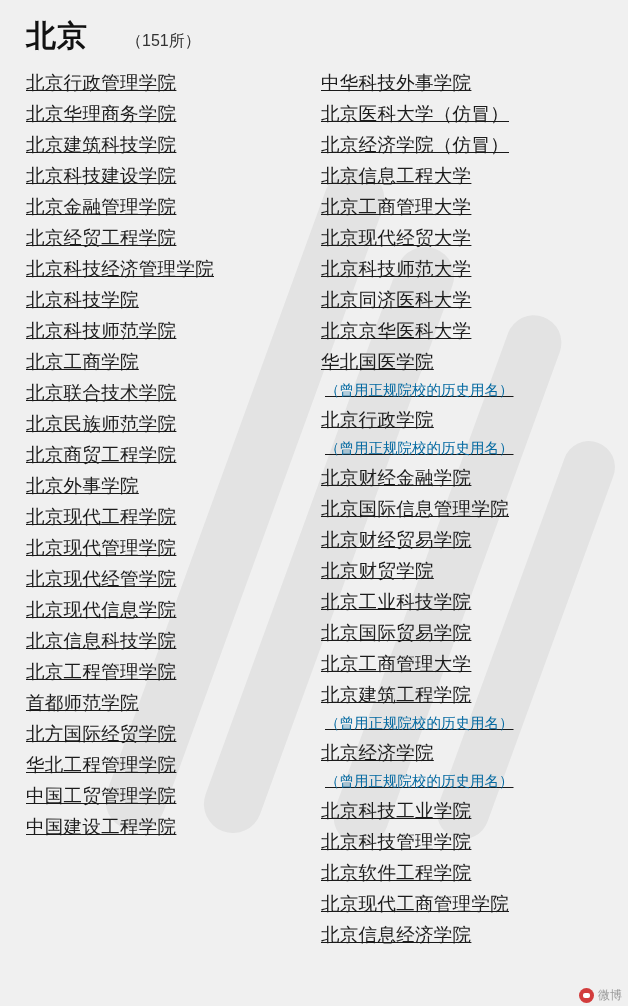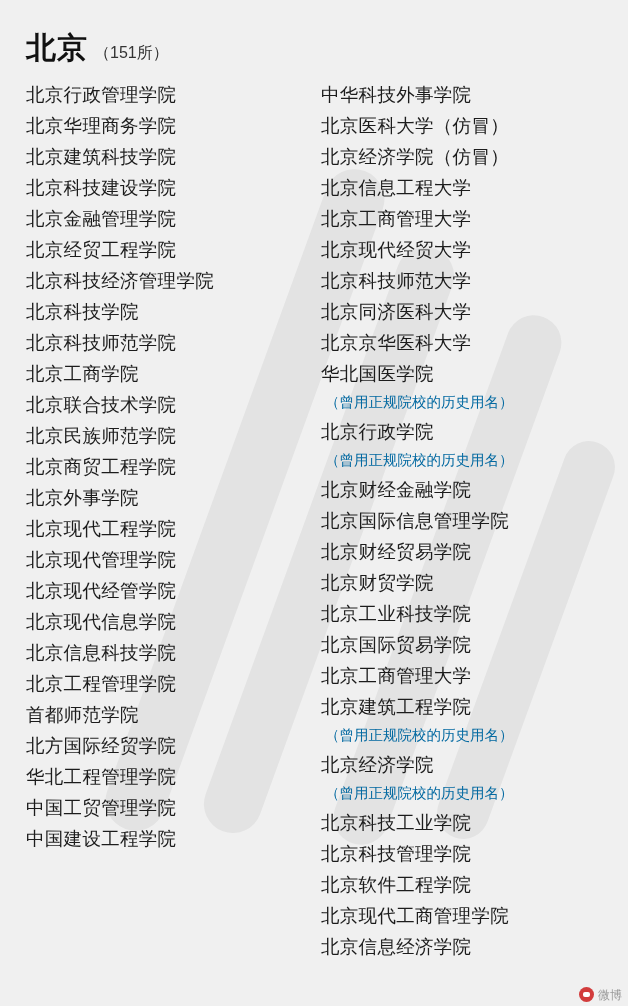--- a/index.html
+++ b/index.html
@@ -36,7 +36,7 @@
   .page {
     position: relative;
     z-index: 1;
-    padding: 22px 26px 0 26px;
+    padding: 10px 26px 0 26px;
     box-sizing: border-box;
     width: 628px;
     height: 1006px;

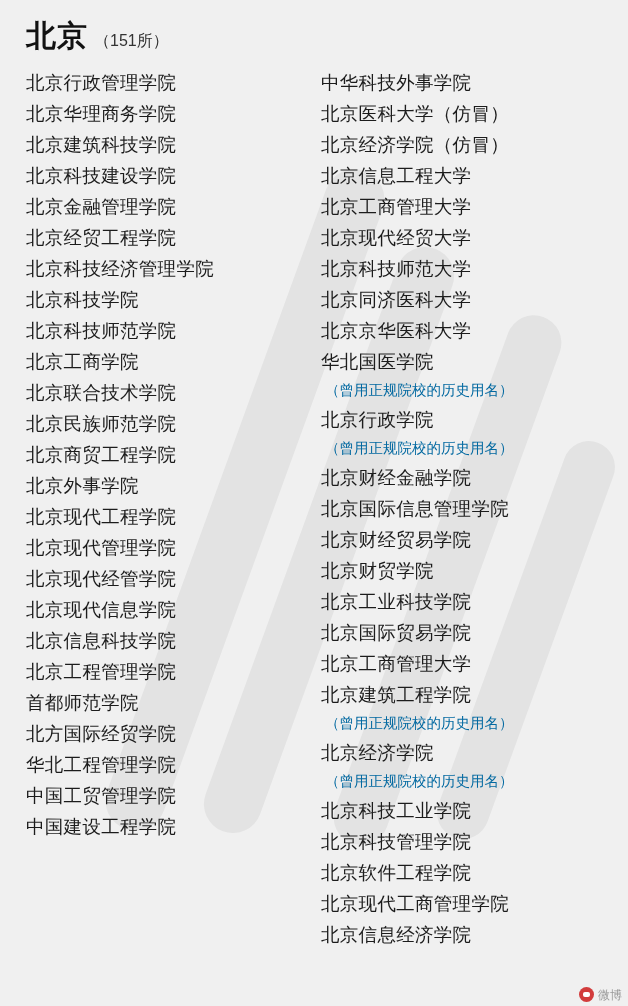--- a/index.html
+++ b/index.html
@@ -56,6 +56,7 @@
   .header .count {
     font-size: 16px;
     color: #333;
+    margin-left: 32px;
   }
   .columns {
     display: flex;

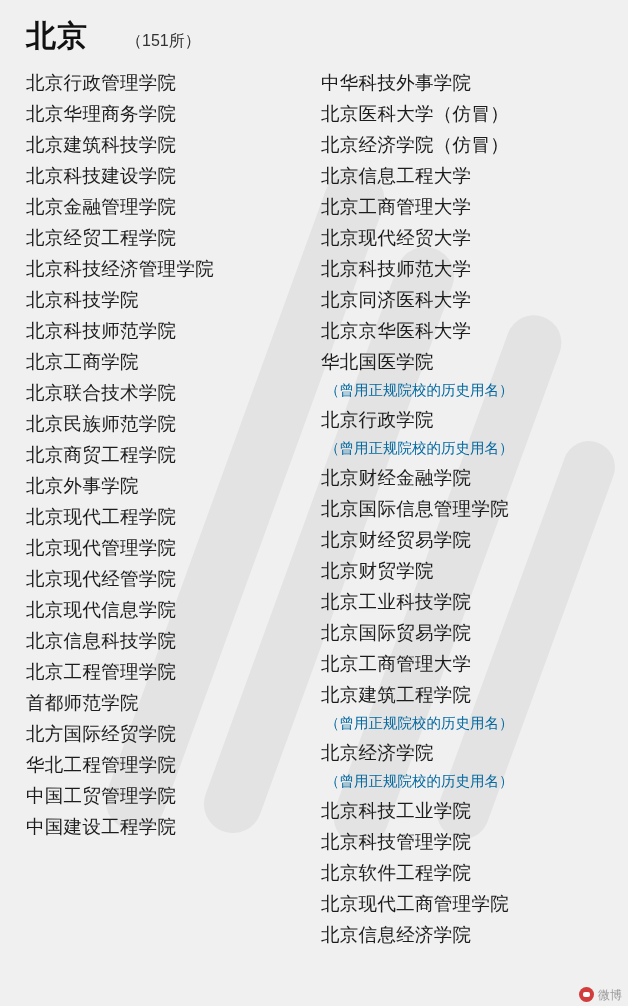--- a/index.html
+++ b/index.html
@@ -61,6 +61,7 @@
   .columns {
     display: flex;
     gap: 8px;
+    text-decoration: underline;
   }
   .col {
     width: 290px;

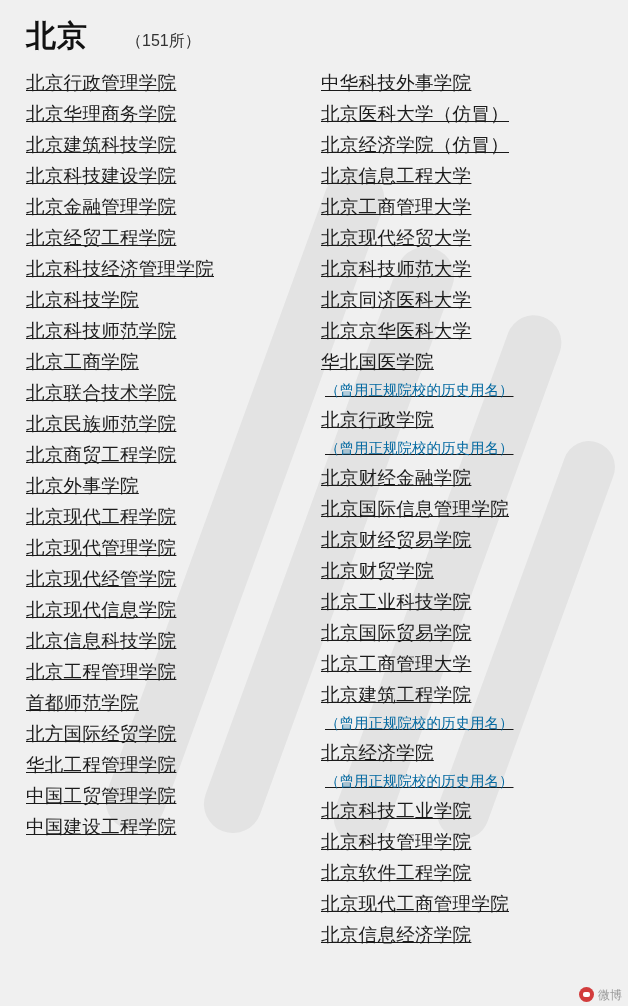--- a/index.html
+++ b/index.html
@@ -87,6 +87,7 @@
     bottom: 2px;
     z-index: 3;
     display: flex;
+    align-items: center;
     gap: 4px;
     font-size: 12px;
     color: #9a9a9a;

